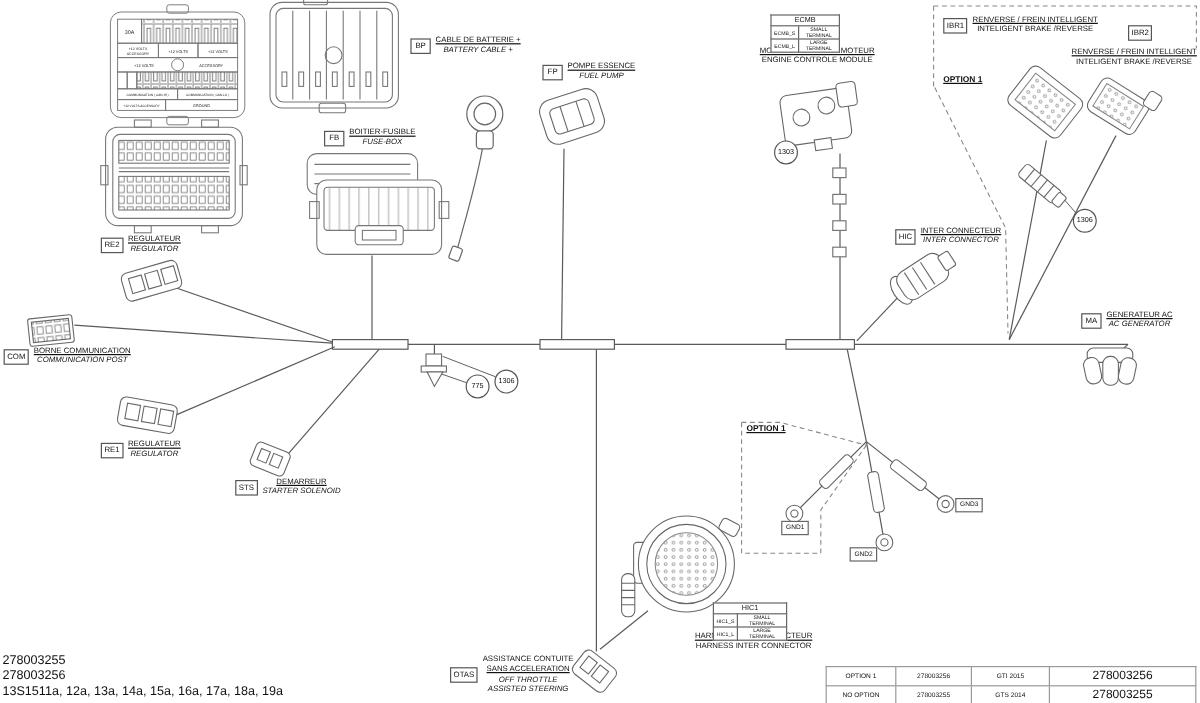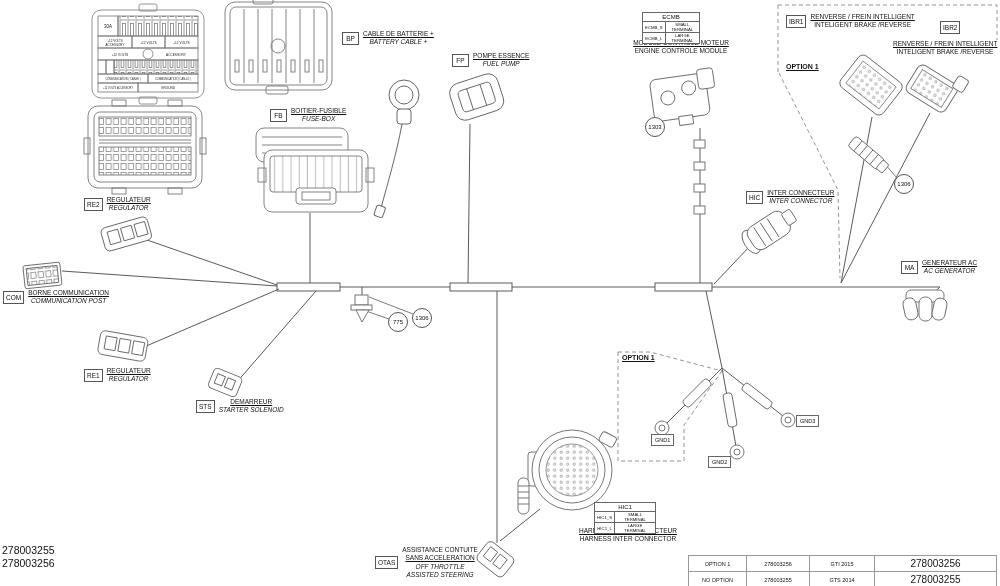--- a/index.html
+++ b/index.html
@@ -446,6 +446,7 @@
 <div id="footer">
   <div>278003255</div>
   <div>278003256</div>
+  <div>13S1511a, 12a, 13a, 14a, 15a, 16a, 17a, 18a, 19a</div>
 </div>
 
 </div>

